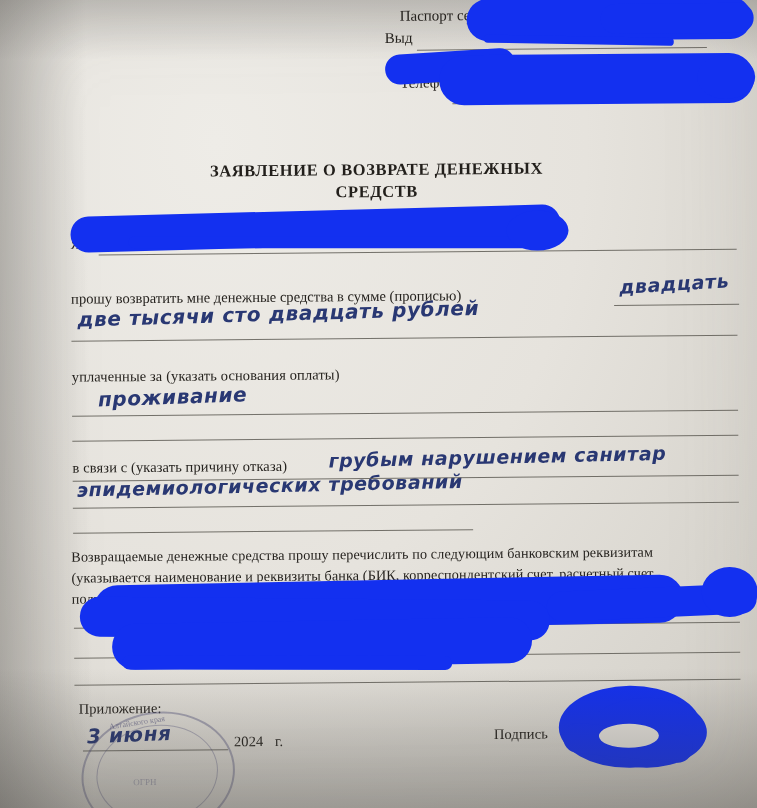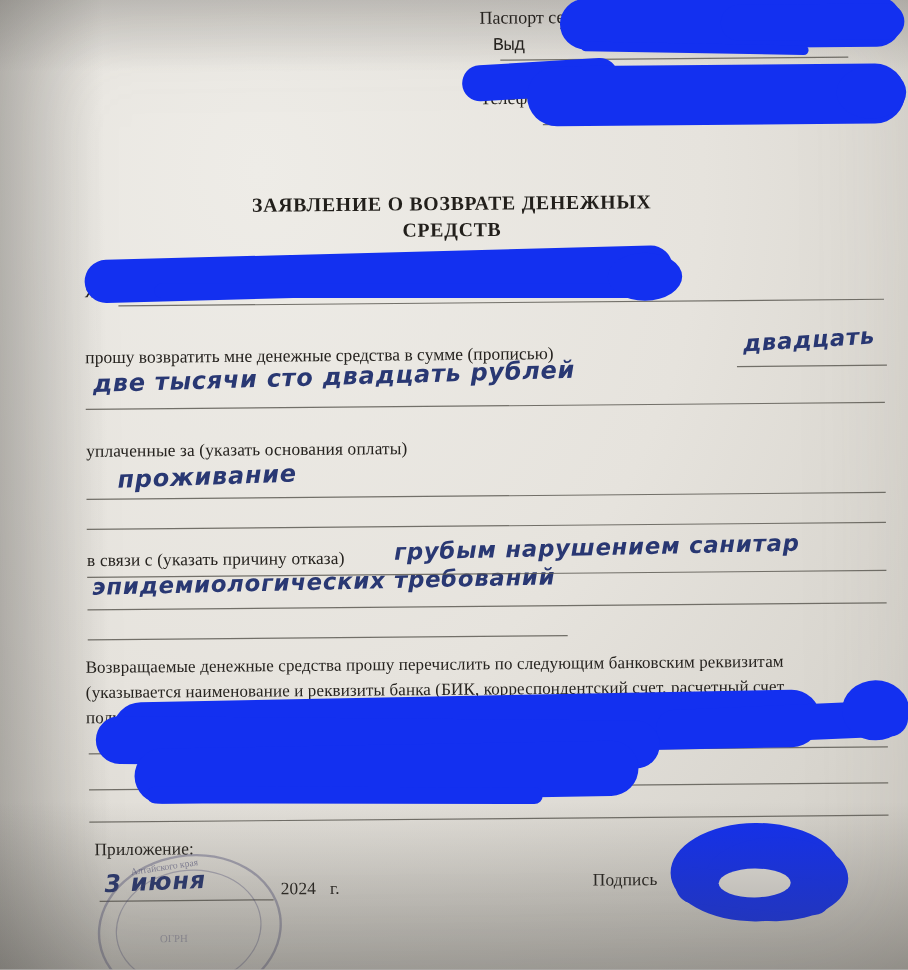--- a/index.html
+++ b/index.html
@@ -183,7 +183,7 @@
   <div class="doc">
 
     <div class="header-line" style="left:403px; top:8px;">Паспорт сер</div>
-    <div class="header-line" style="left:414px; top:30px;font-family:Liberation Mono, monospace;">Выд</div>
+    <div class="header-line" style="left:388px; top:30px;">Выд</div>
     <div class="header-line" style="left:403px; top:68px;">К</div>
     <div class="header-line" style="left:403px; top:75px;">Телеф</div>
 

